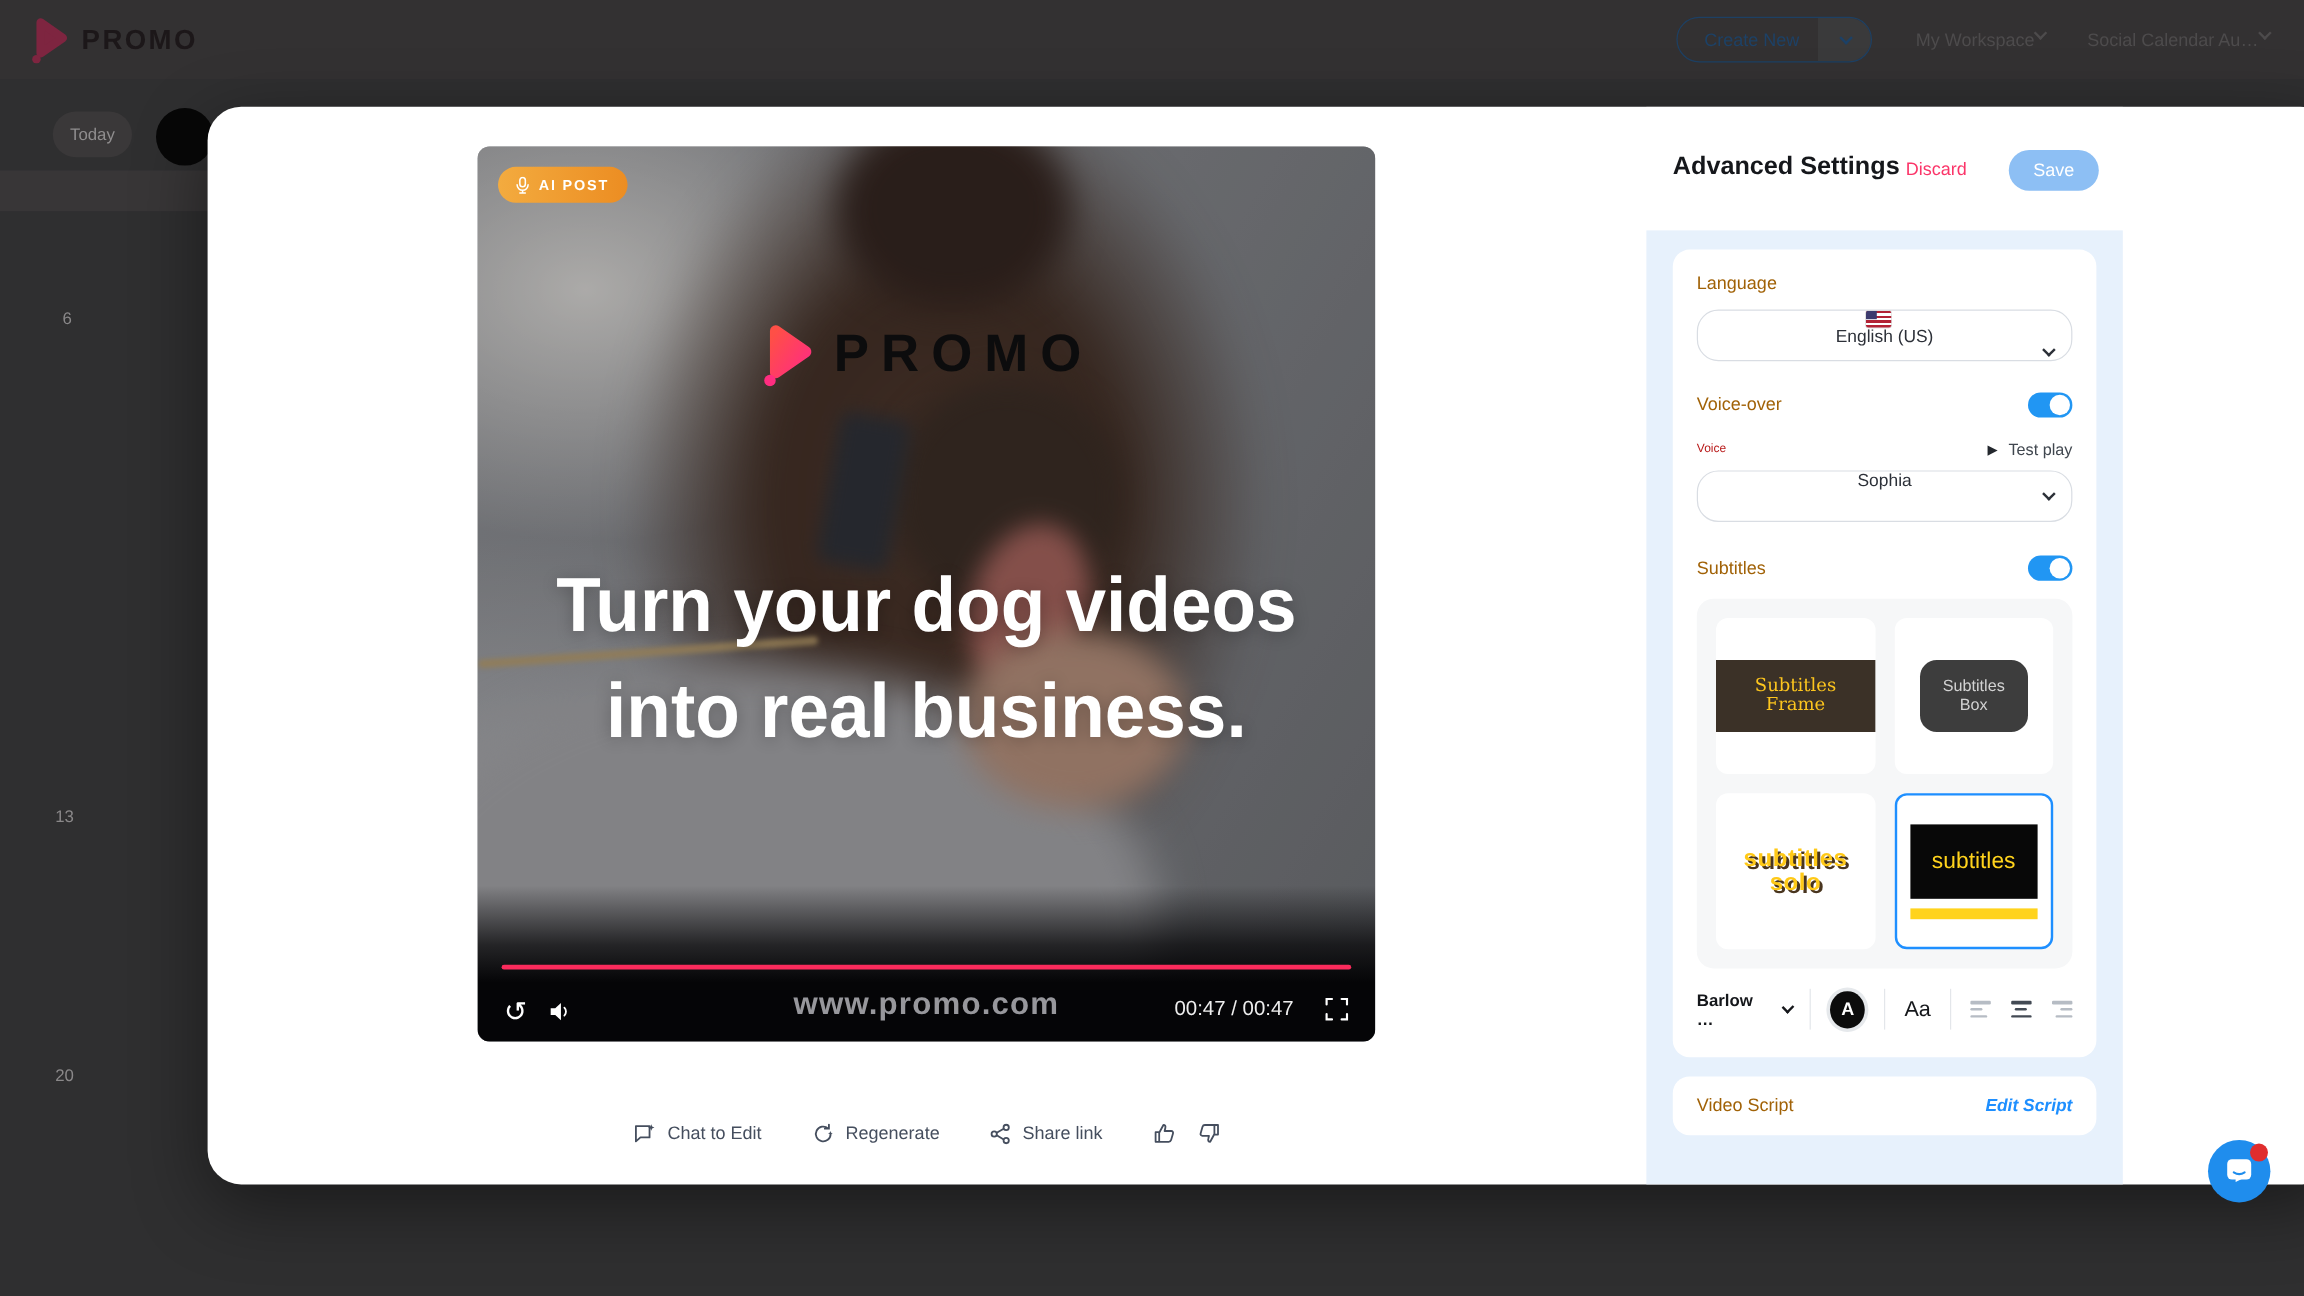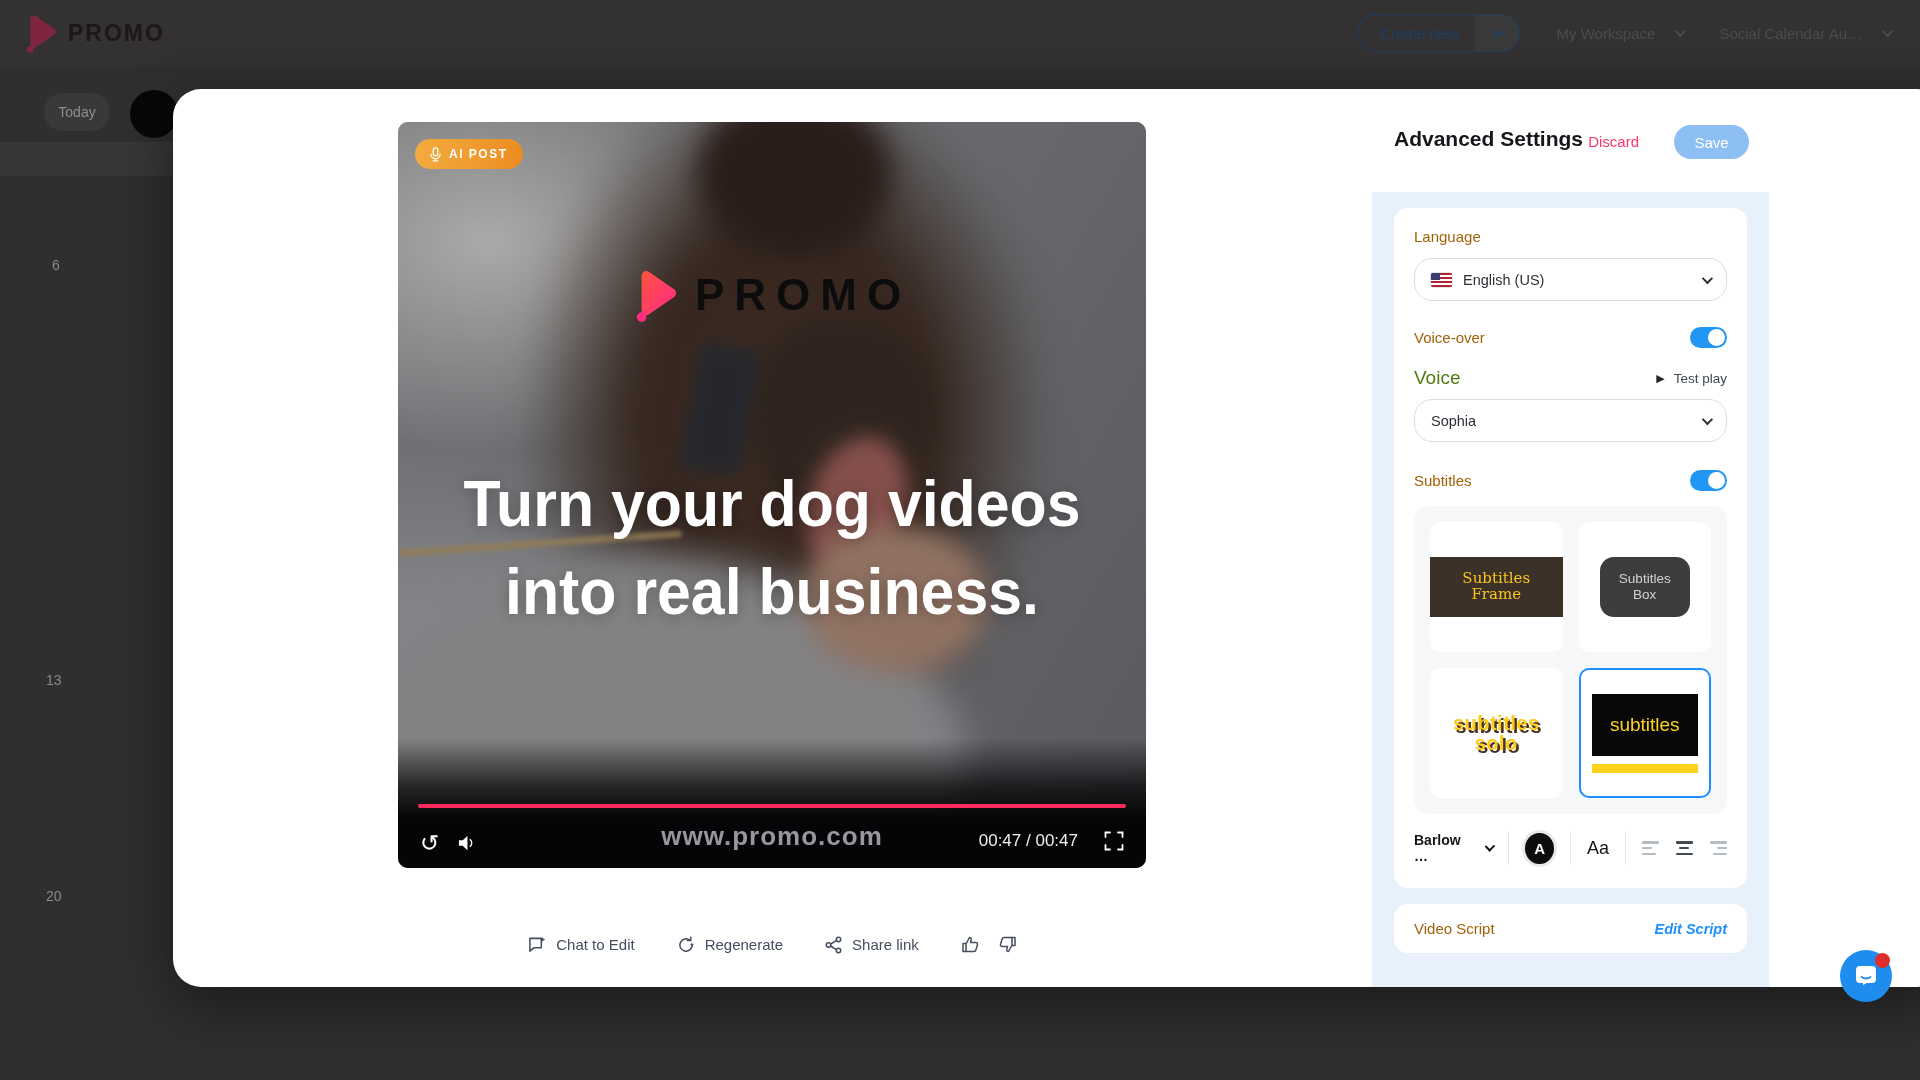--- a/index.html
+++ b/index.html
@@ -22,7 +22,7 @@
   }
   .cn-label { padding:0 16px 0 22px; }
   .cn-chev-zone { width:44px; align-self:stretch; display:flex; align-items:center; justify-content:center; background:rgba(130,140,150,.10); }
-  .nav-item { display:flex; align-items:center; gap:20px; color:#4d4b4c; font-size:15px; }
+  .nav-item { display:flex; align-items:flex-start; gap:0; color:#4d4b4c; font-size:15px; }
   .chev { width:8px; height:8px; border-right:2px solid currentColor; border-bottom:2px solid currentColor; transform:rotate(45deg) translateY(-2px); display:inline-block; }
   .cal-band { position:absolute; left:0; top:142px; width:1920px; height:34px; background:#383637; }
   .today-btn {

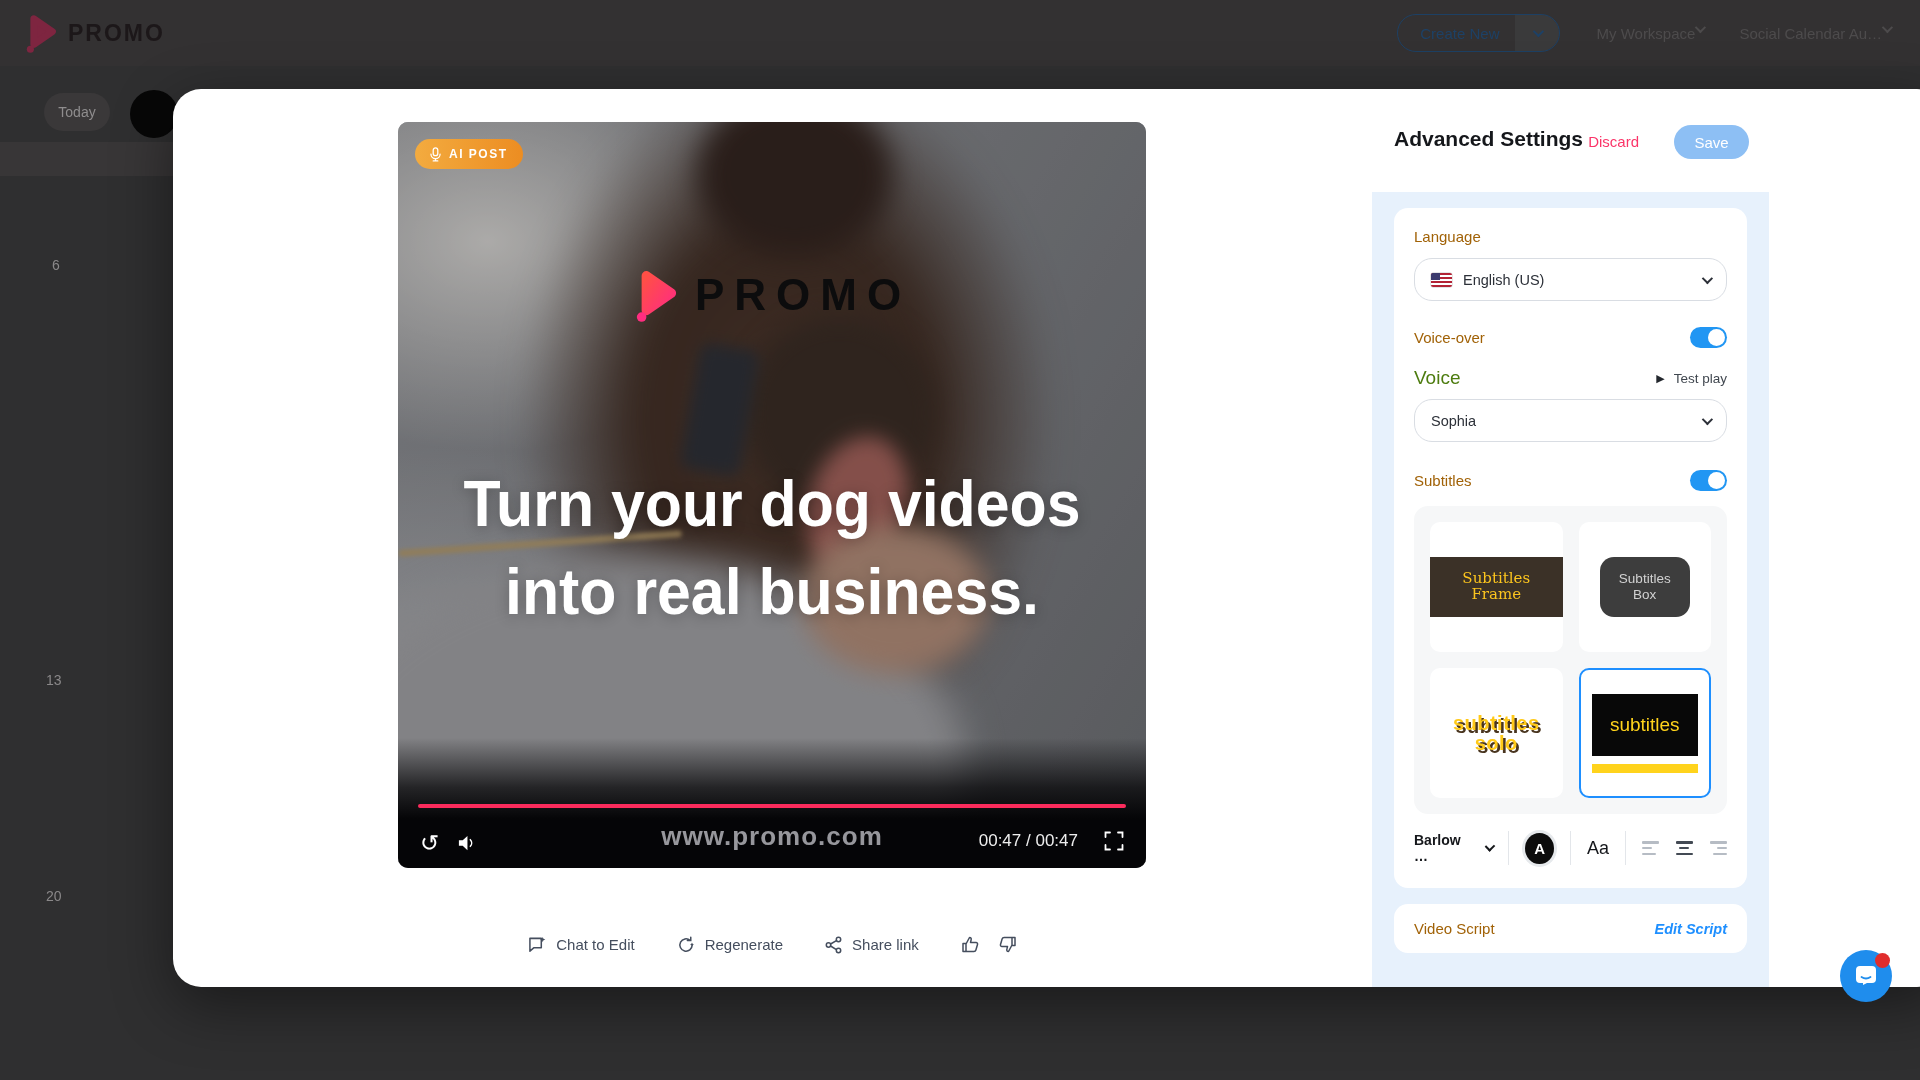--- a/index.html
+++ b/index.html
@@ -101,7 +101,7 @@
   .row { display:flex; align-items:center; justify-content:space-between; }
   .select {
     margin-top:13px; height:43px; border:1px solid #d9dde3; border-radius:18px;
-    display:flex; align-items:center; padding:0 16px; font-size:14.5px; color:#2c3038; background:#fff;
+    display:flex; align-items:center; padding:0 16px; font-size:14.5px; color:#2c3038; background:#fff;flex-direction:column;
   }
   .select .chev { margin-left:auto; color:#2c3038; }
   .flag { width:21px; height:14px; margin-right:11px; position:relative; border-radius:2px; overflow:hidden;

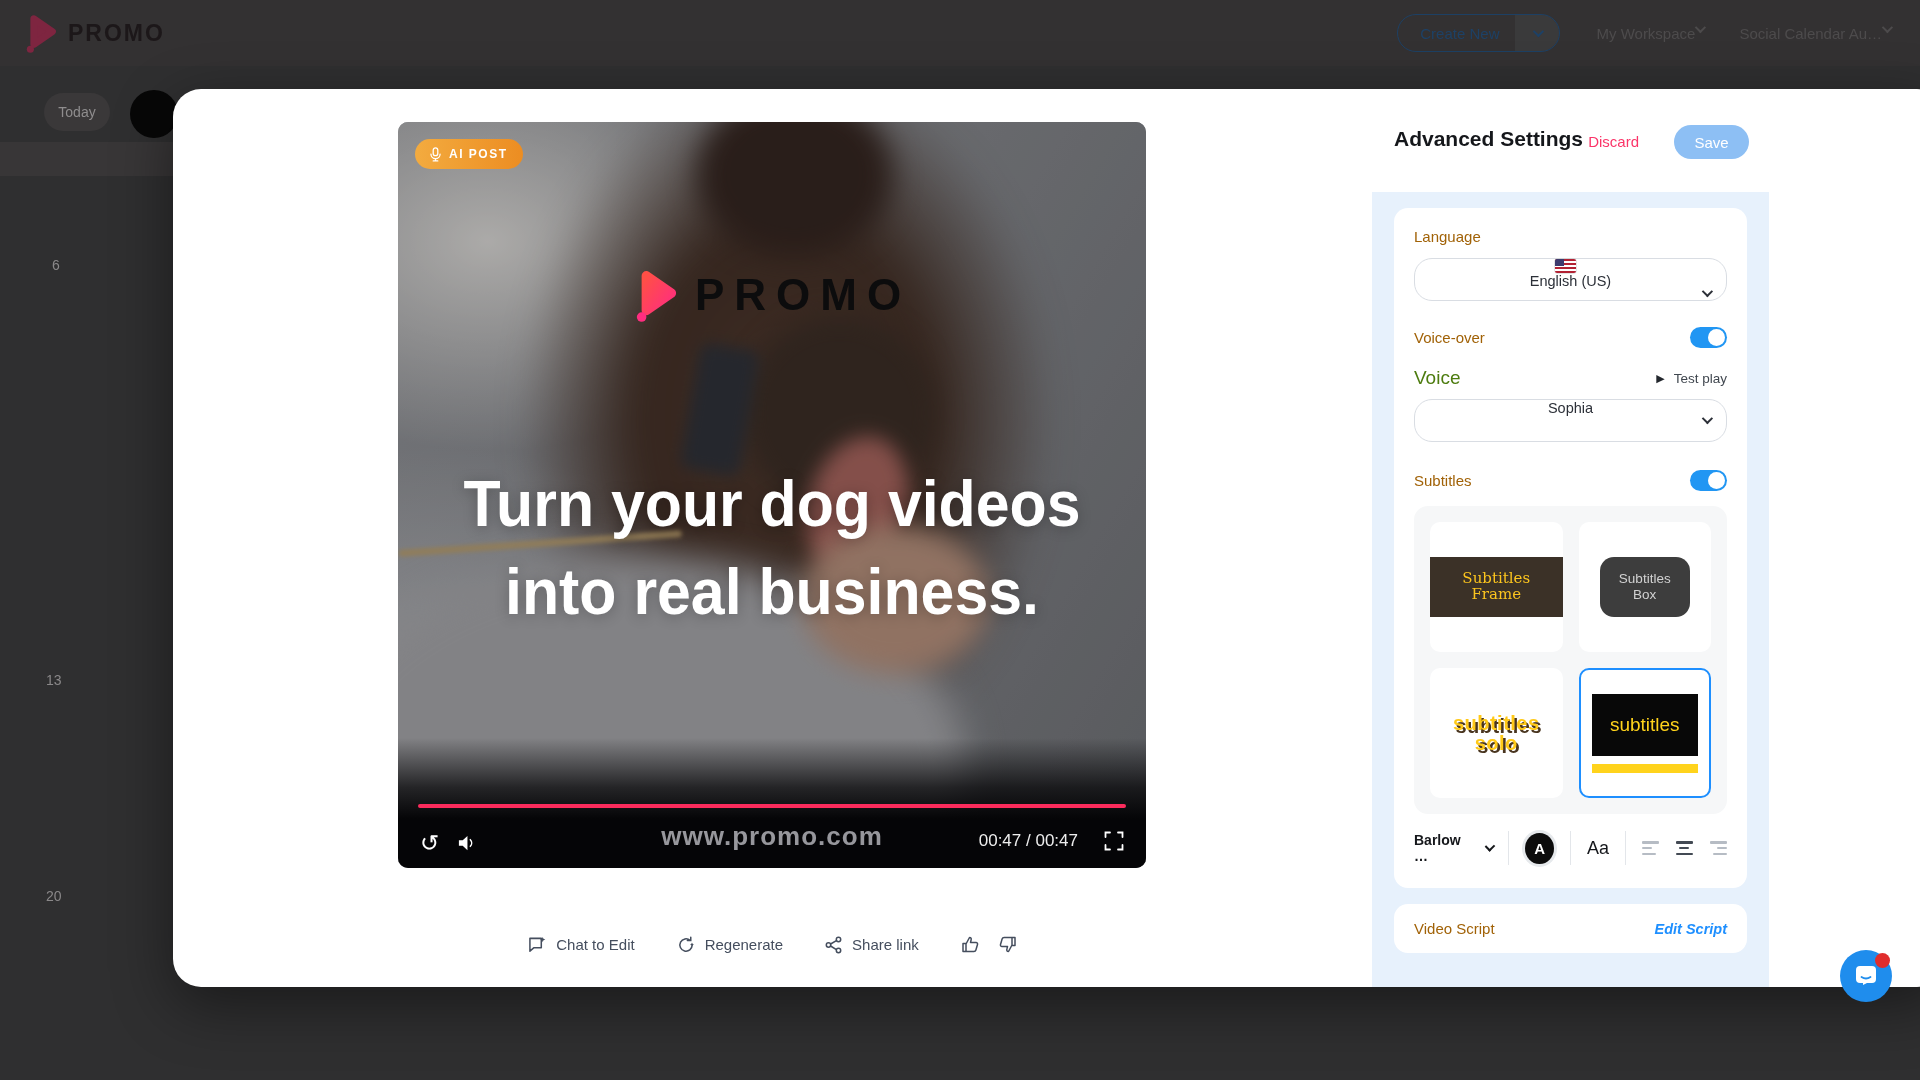--- a/index.html
+++ b/index.html
@@ -111,7 +111,7 @@
   .toggle::after { content:""; position:absolute; right:2px; top:2px; width:17px; height:17px; border-radius:50%; background:#fff; }
   .voiceover-row { margin-top:26px; }
   .voice-row { margin-top:19px; }
-  .voice-label { font-size:19px; color:#4d7c0f; }
+  .voice-label { font-size:10px; color:#b91c1c; }
   .testplay { display:flex; align-items:center; gap:9px; font-size:13.5px; color:#40474f; }
   .play-tri { font-size:11px; color:#23272d; }
   .subtitles-row { margin-top:28px; }

